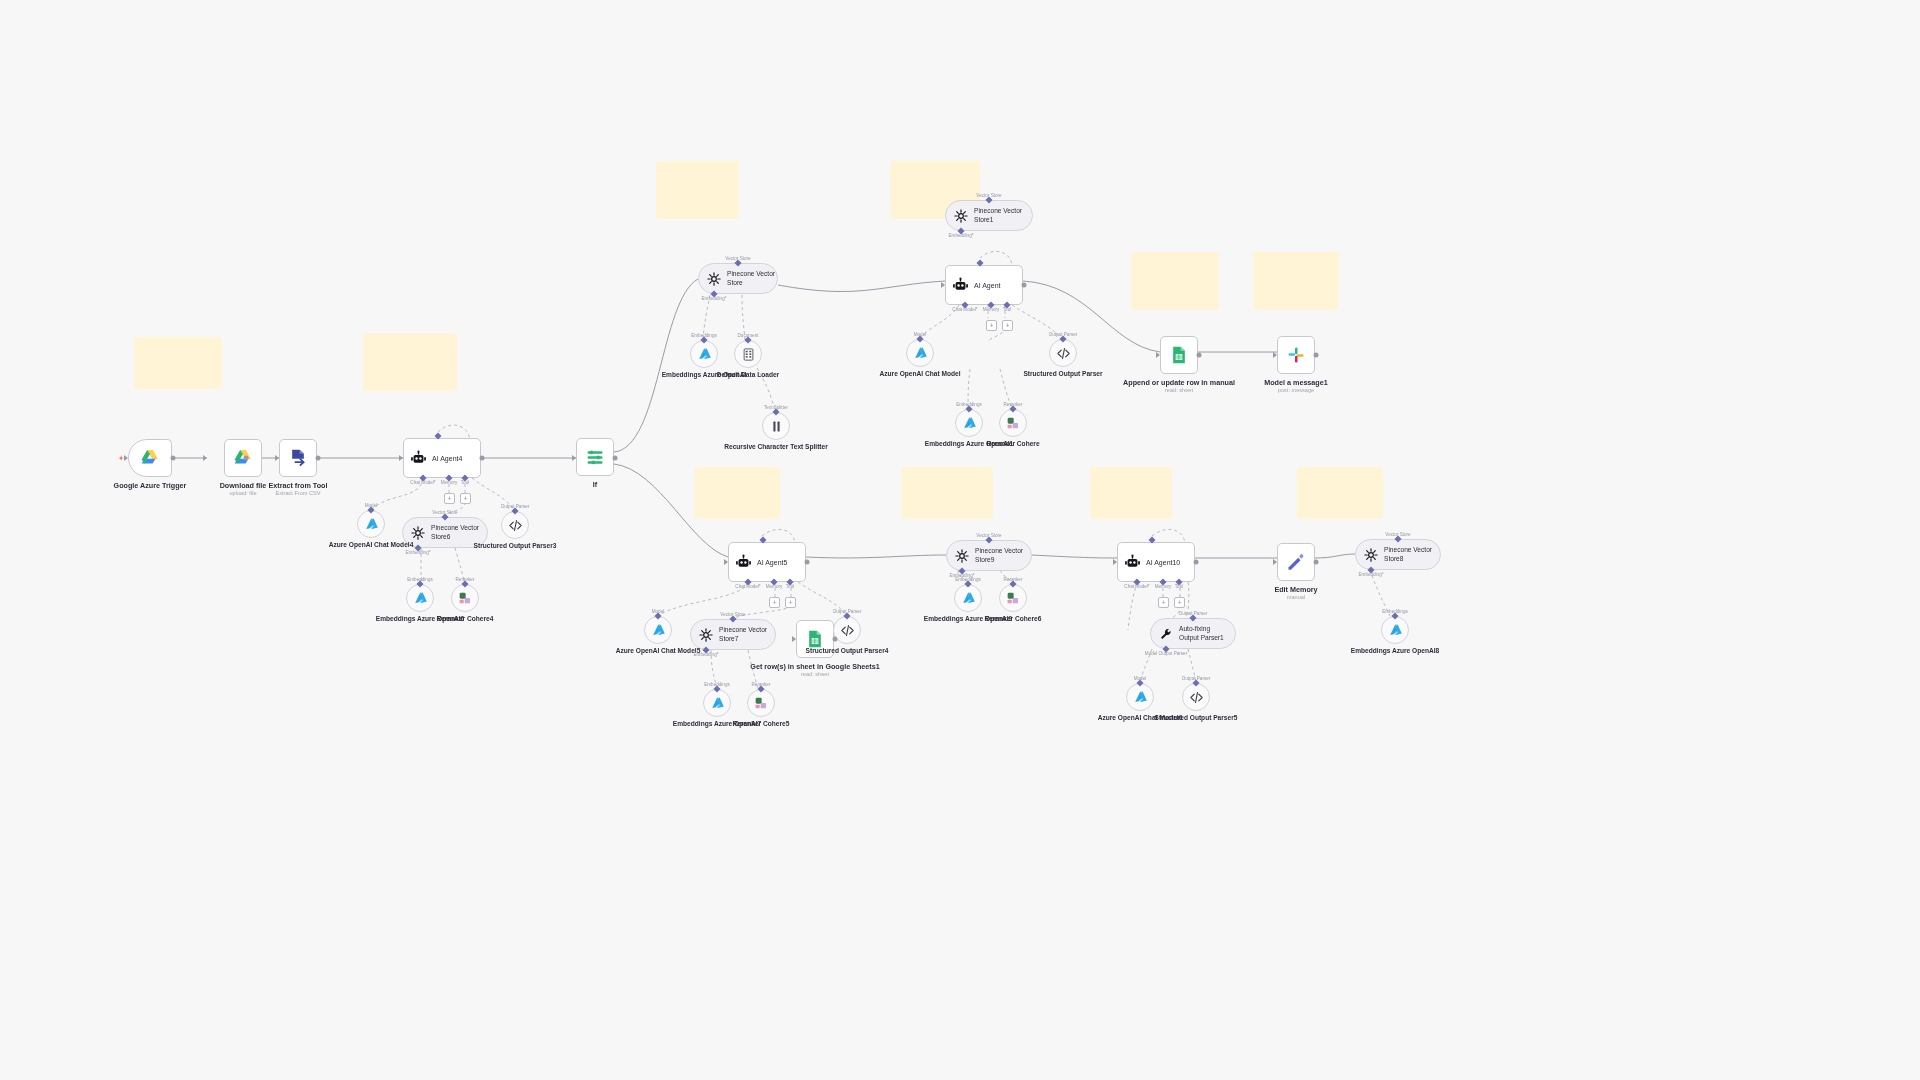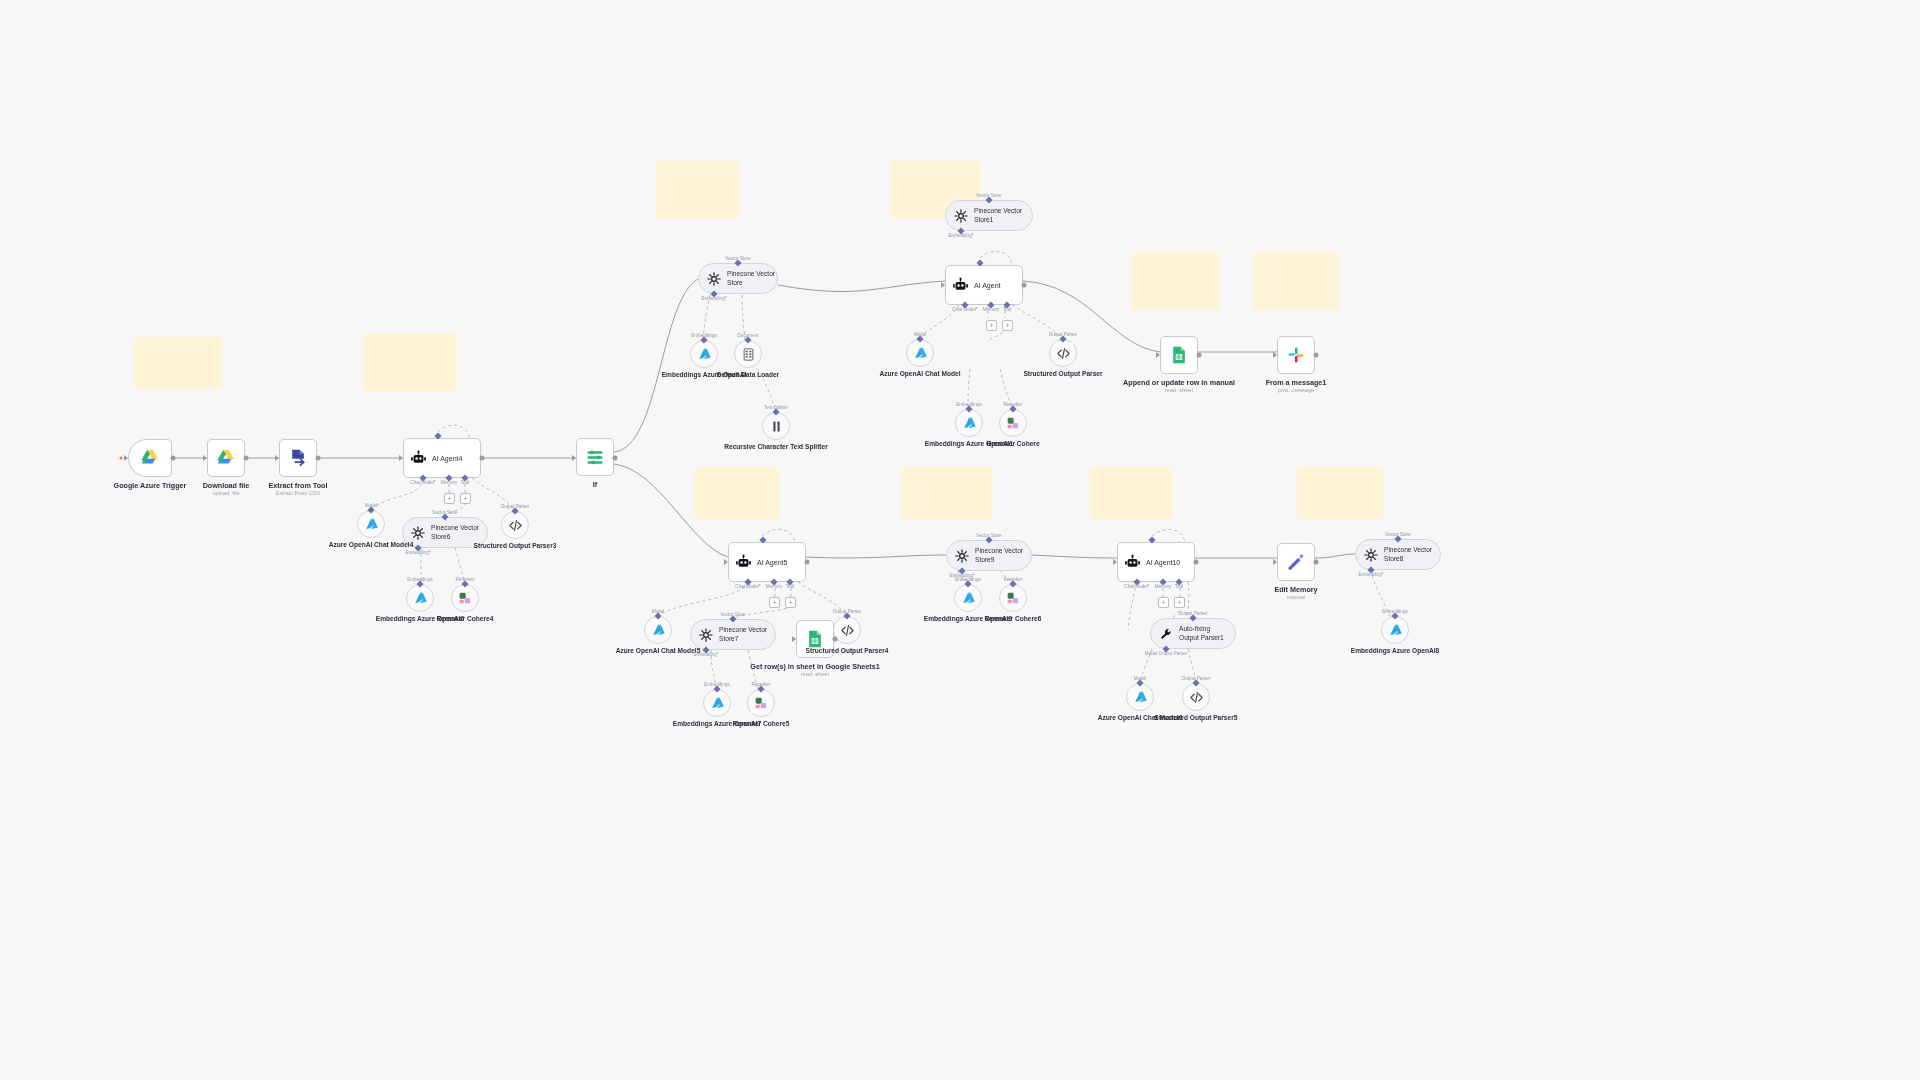--- a/index.html
+++ b/index.html
@@ -344,7 +344,7 @@
         <rect x="10.8" y="13" width="3" height="8" rx="1.5" fill="#e01e5a"></rect>
       </svg>
         </span>
-        <span class="node-title">From a message1</span>
+        <span class="node-title">Model a message1</span>
         <span class="node-sub">post: message</span>
       </div>
       <div class="node wide" style="left: 728px; top: 542px;">

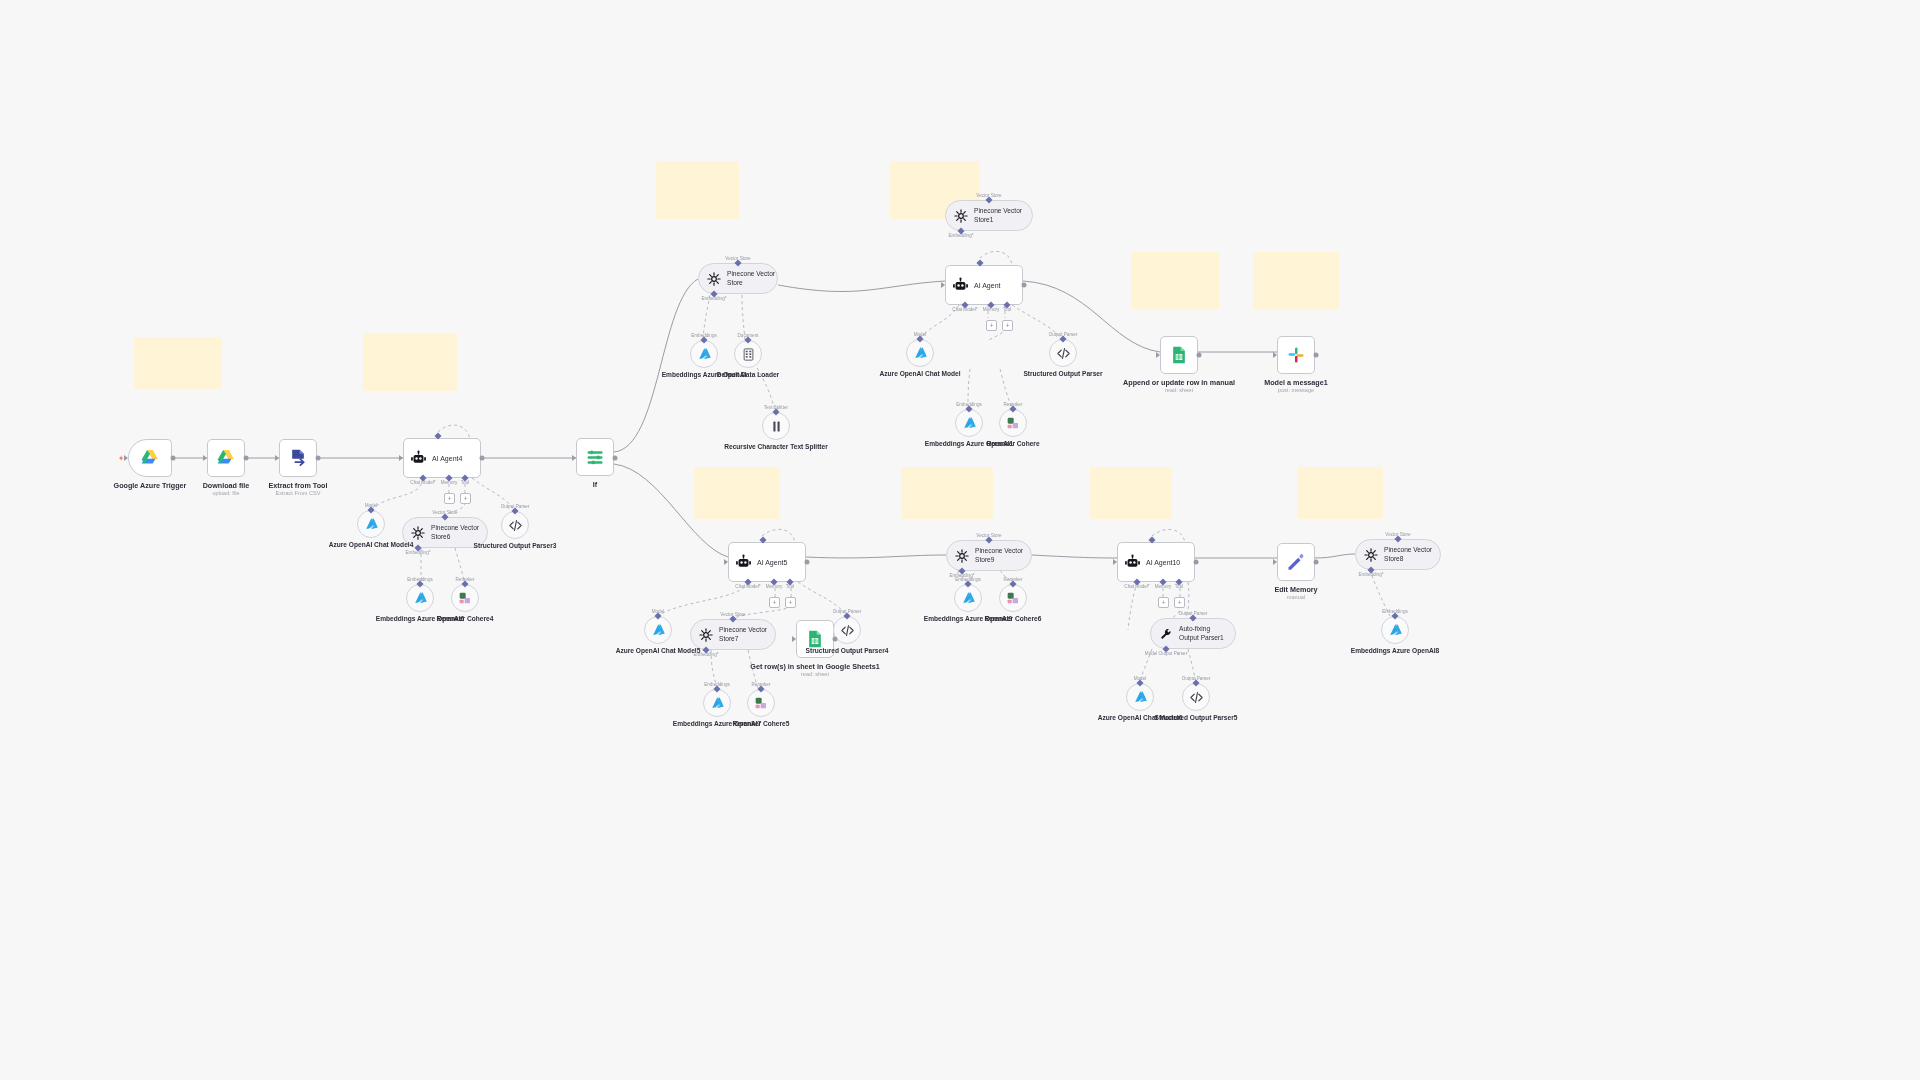--- a/index.html
+++ b/index.html
@@ -260,7 +260,7 @@
         </span>
         <span class="node-title">Google Azure Trigger</span>
       </div>
-      <div class="node sq" style="left: 207px; top: 439px;">
+      <div class="node sq" style="left: 224px; top: 439px;">
         <span>
           <svg class="icon" width="20" height="20" viewBox="0 0 24 24">
         <path d="M8.6 2.5h6.8l6.1 10.6h-6.8z" fill="#ffcf46"></path>

